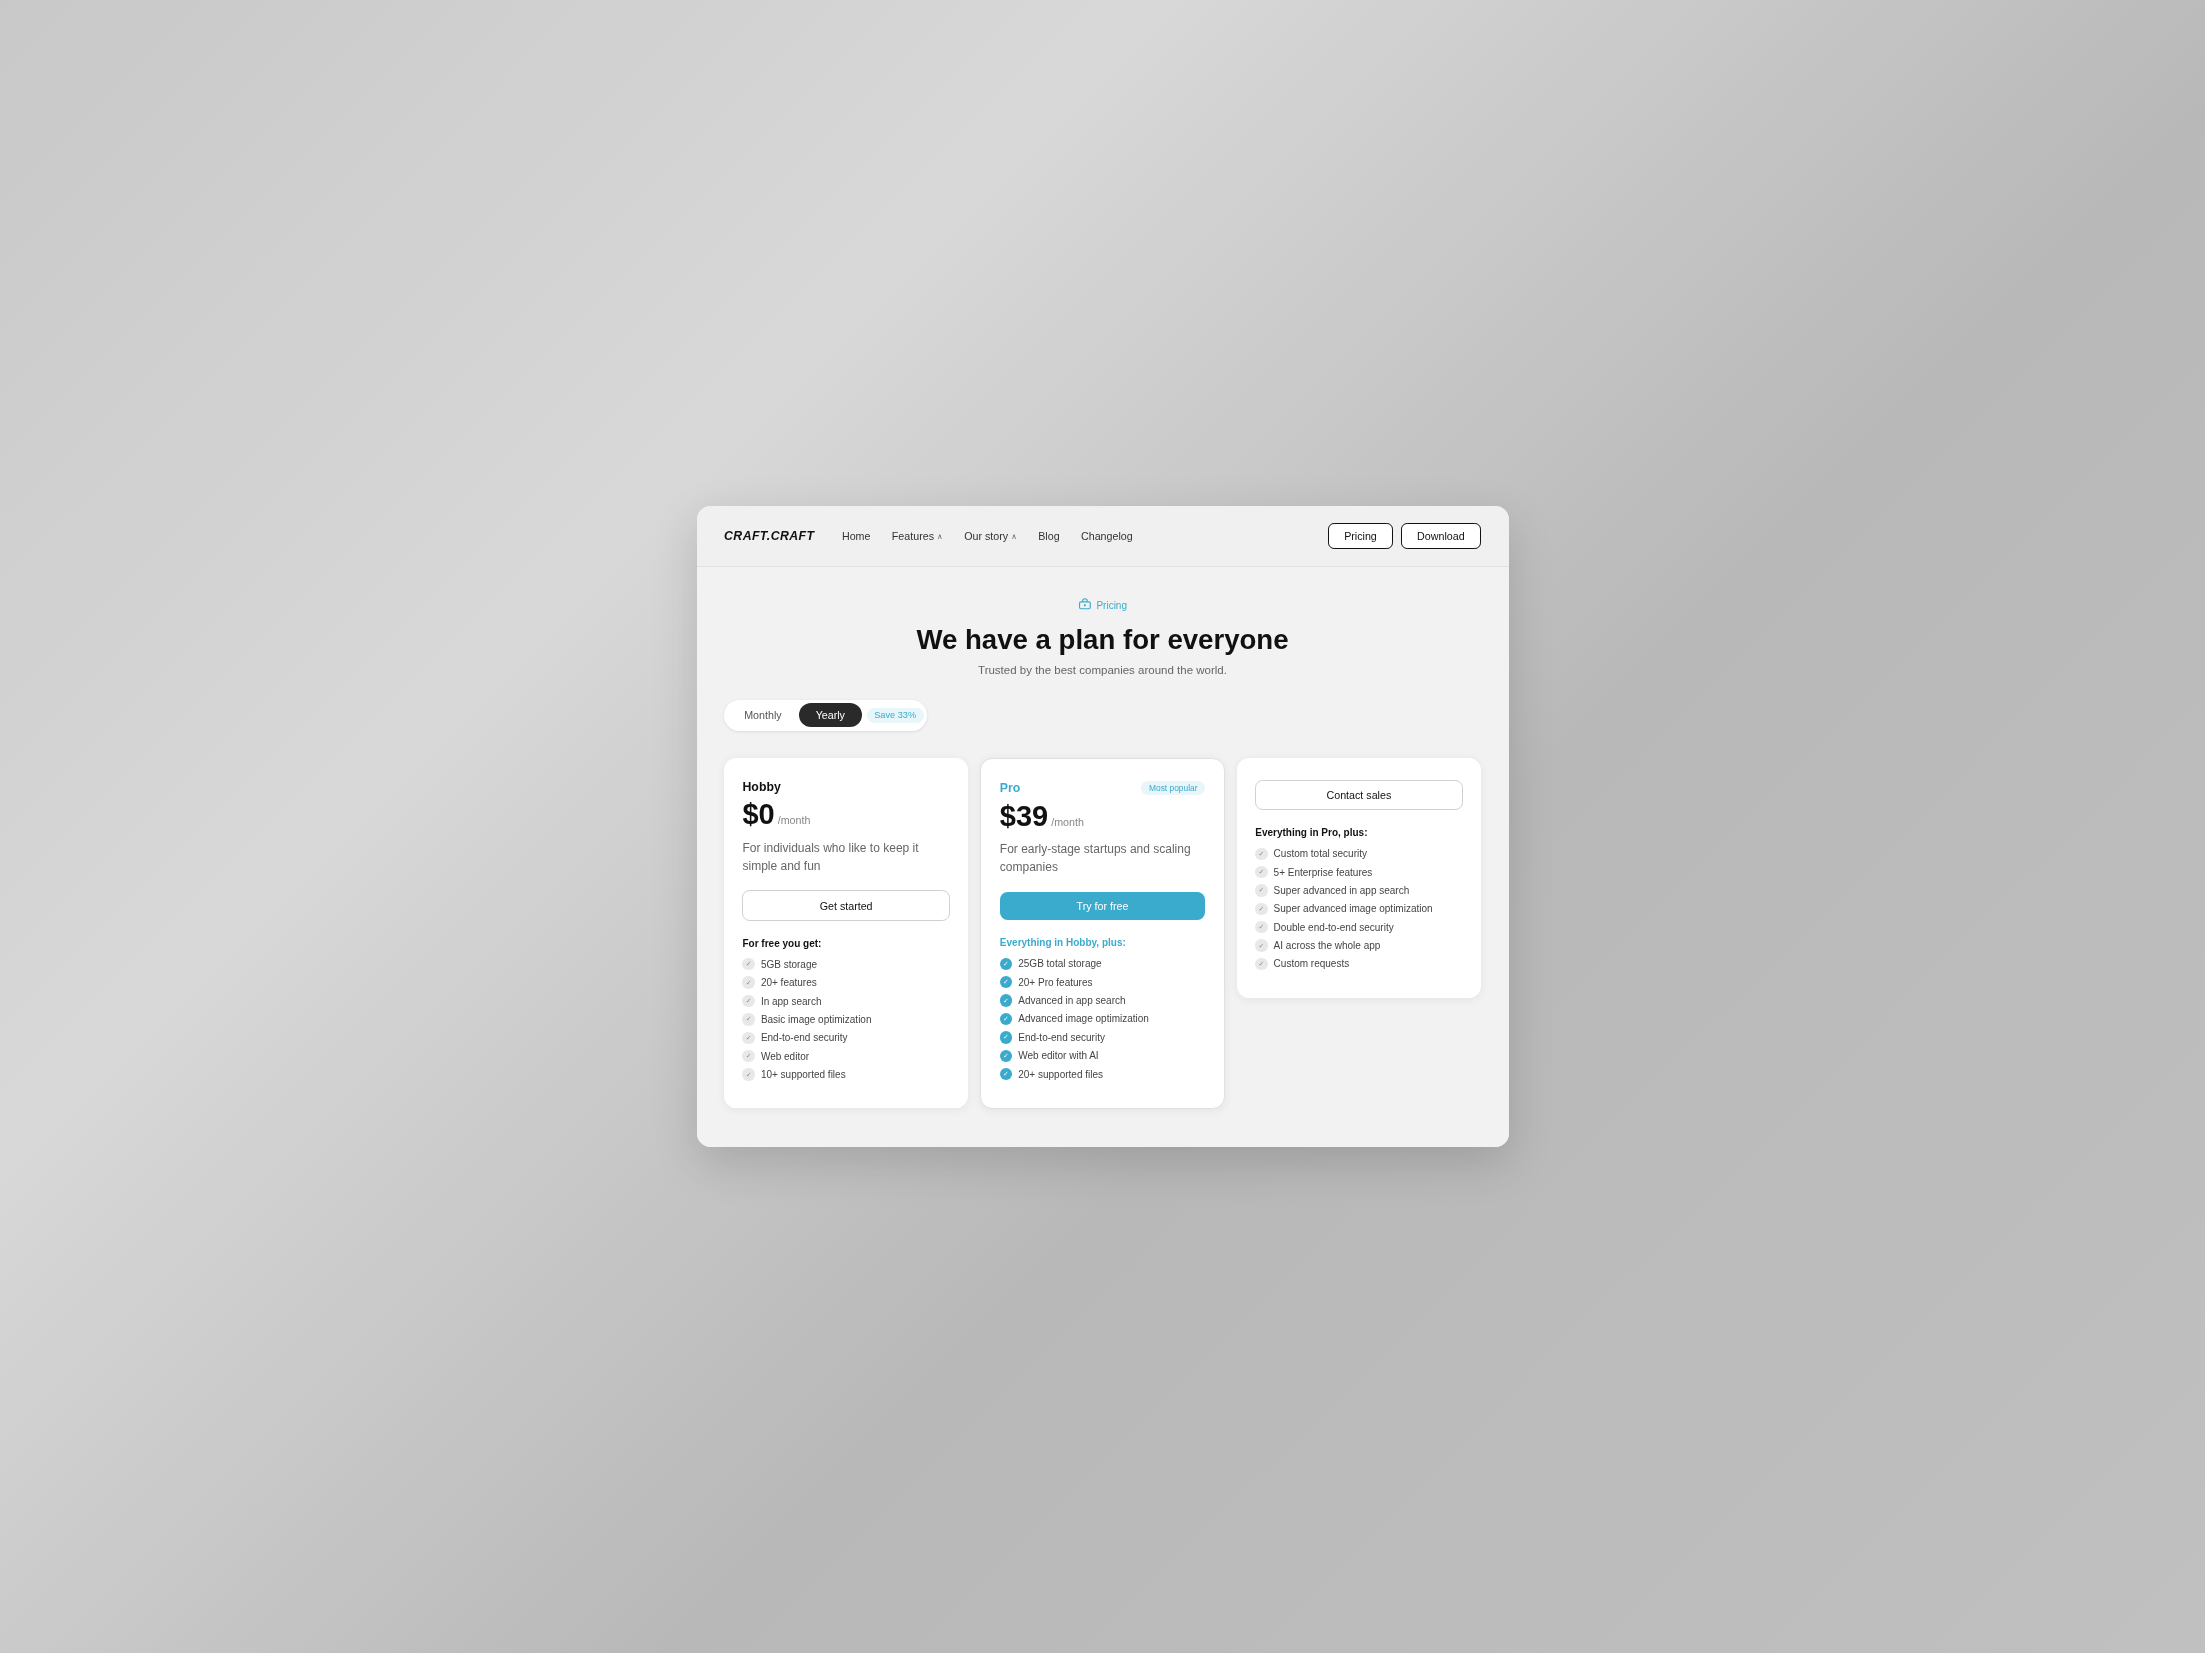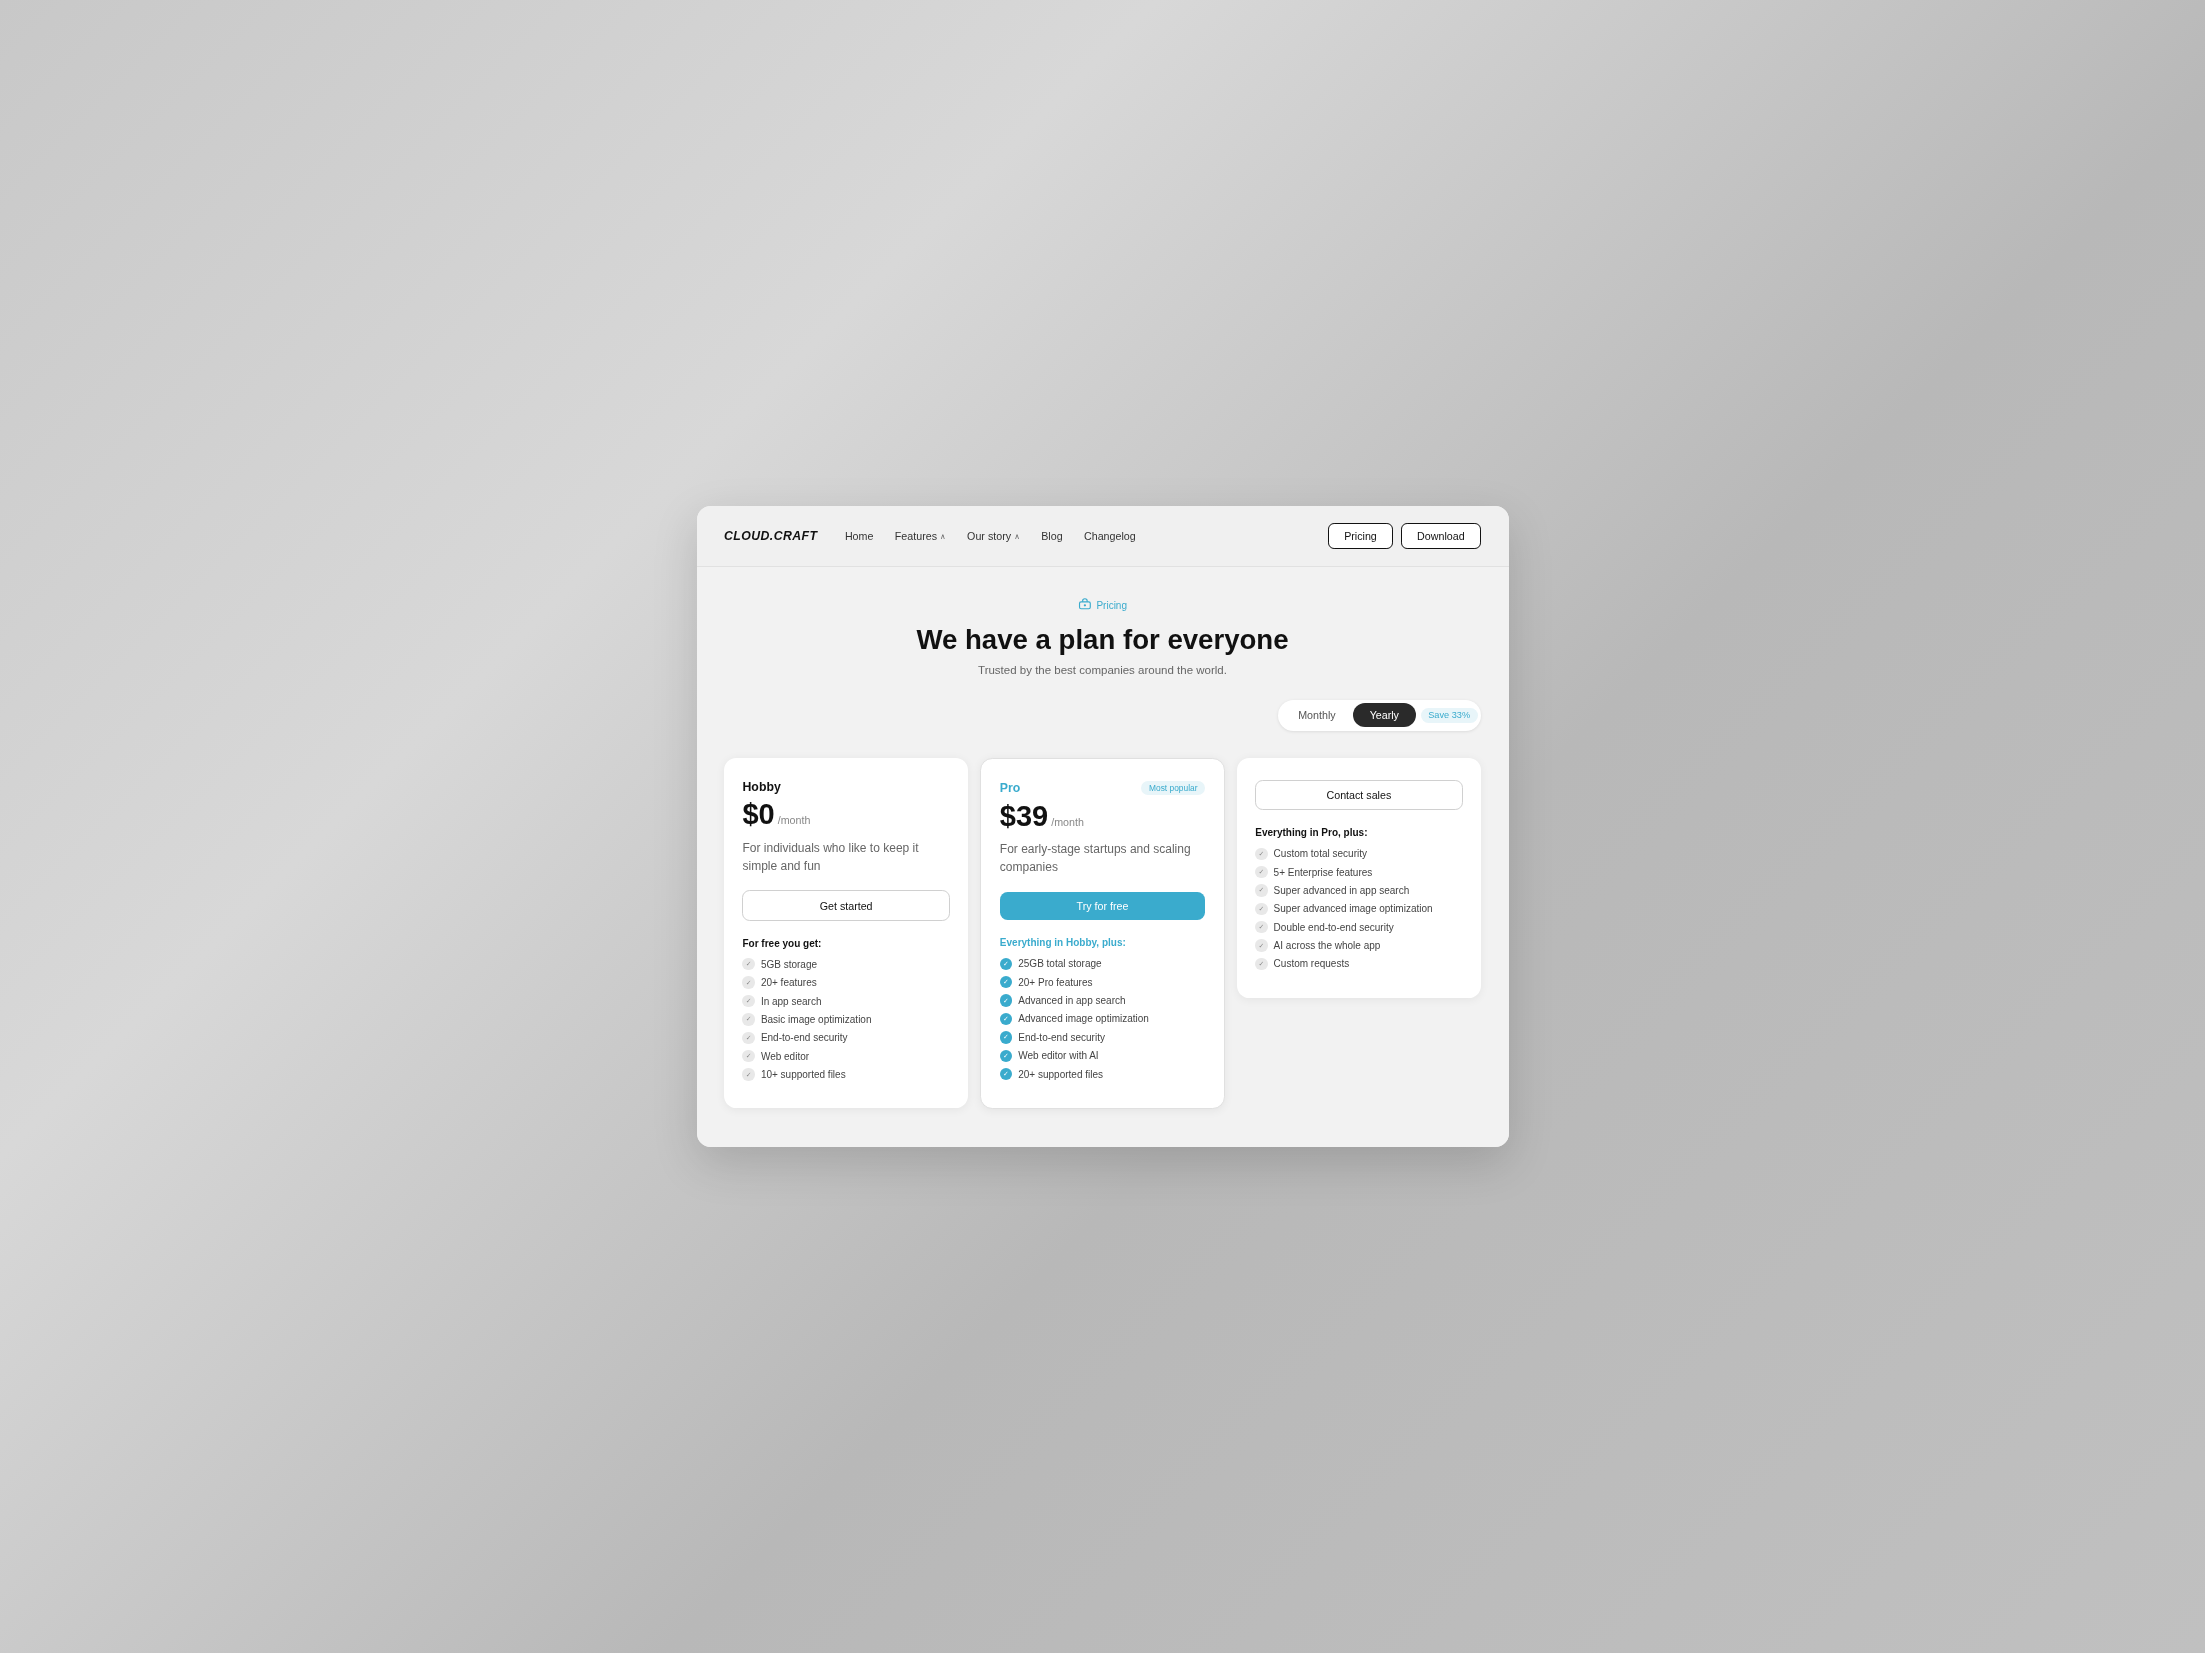--- a/index.html
+++ b/index.html
@@ -333,7 +333,7 @@
 <div class="page-container">
 
   <nav class="navbar">
-    <span class="nav-logo">CLOUD.CRAFT</span>
+    <span class="nav-logo">CRAFT.CRAFT</span>
     <div class="nav-links">
       <a class="nav-link">
         <span>Home</span>

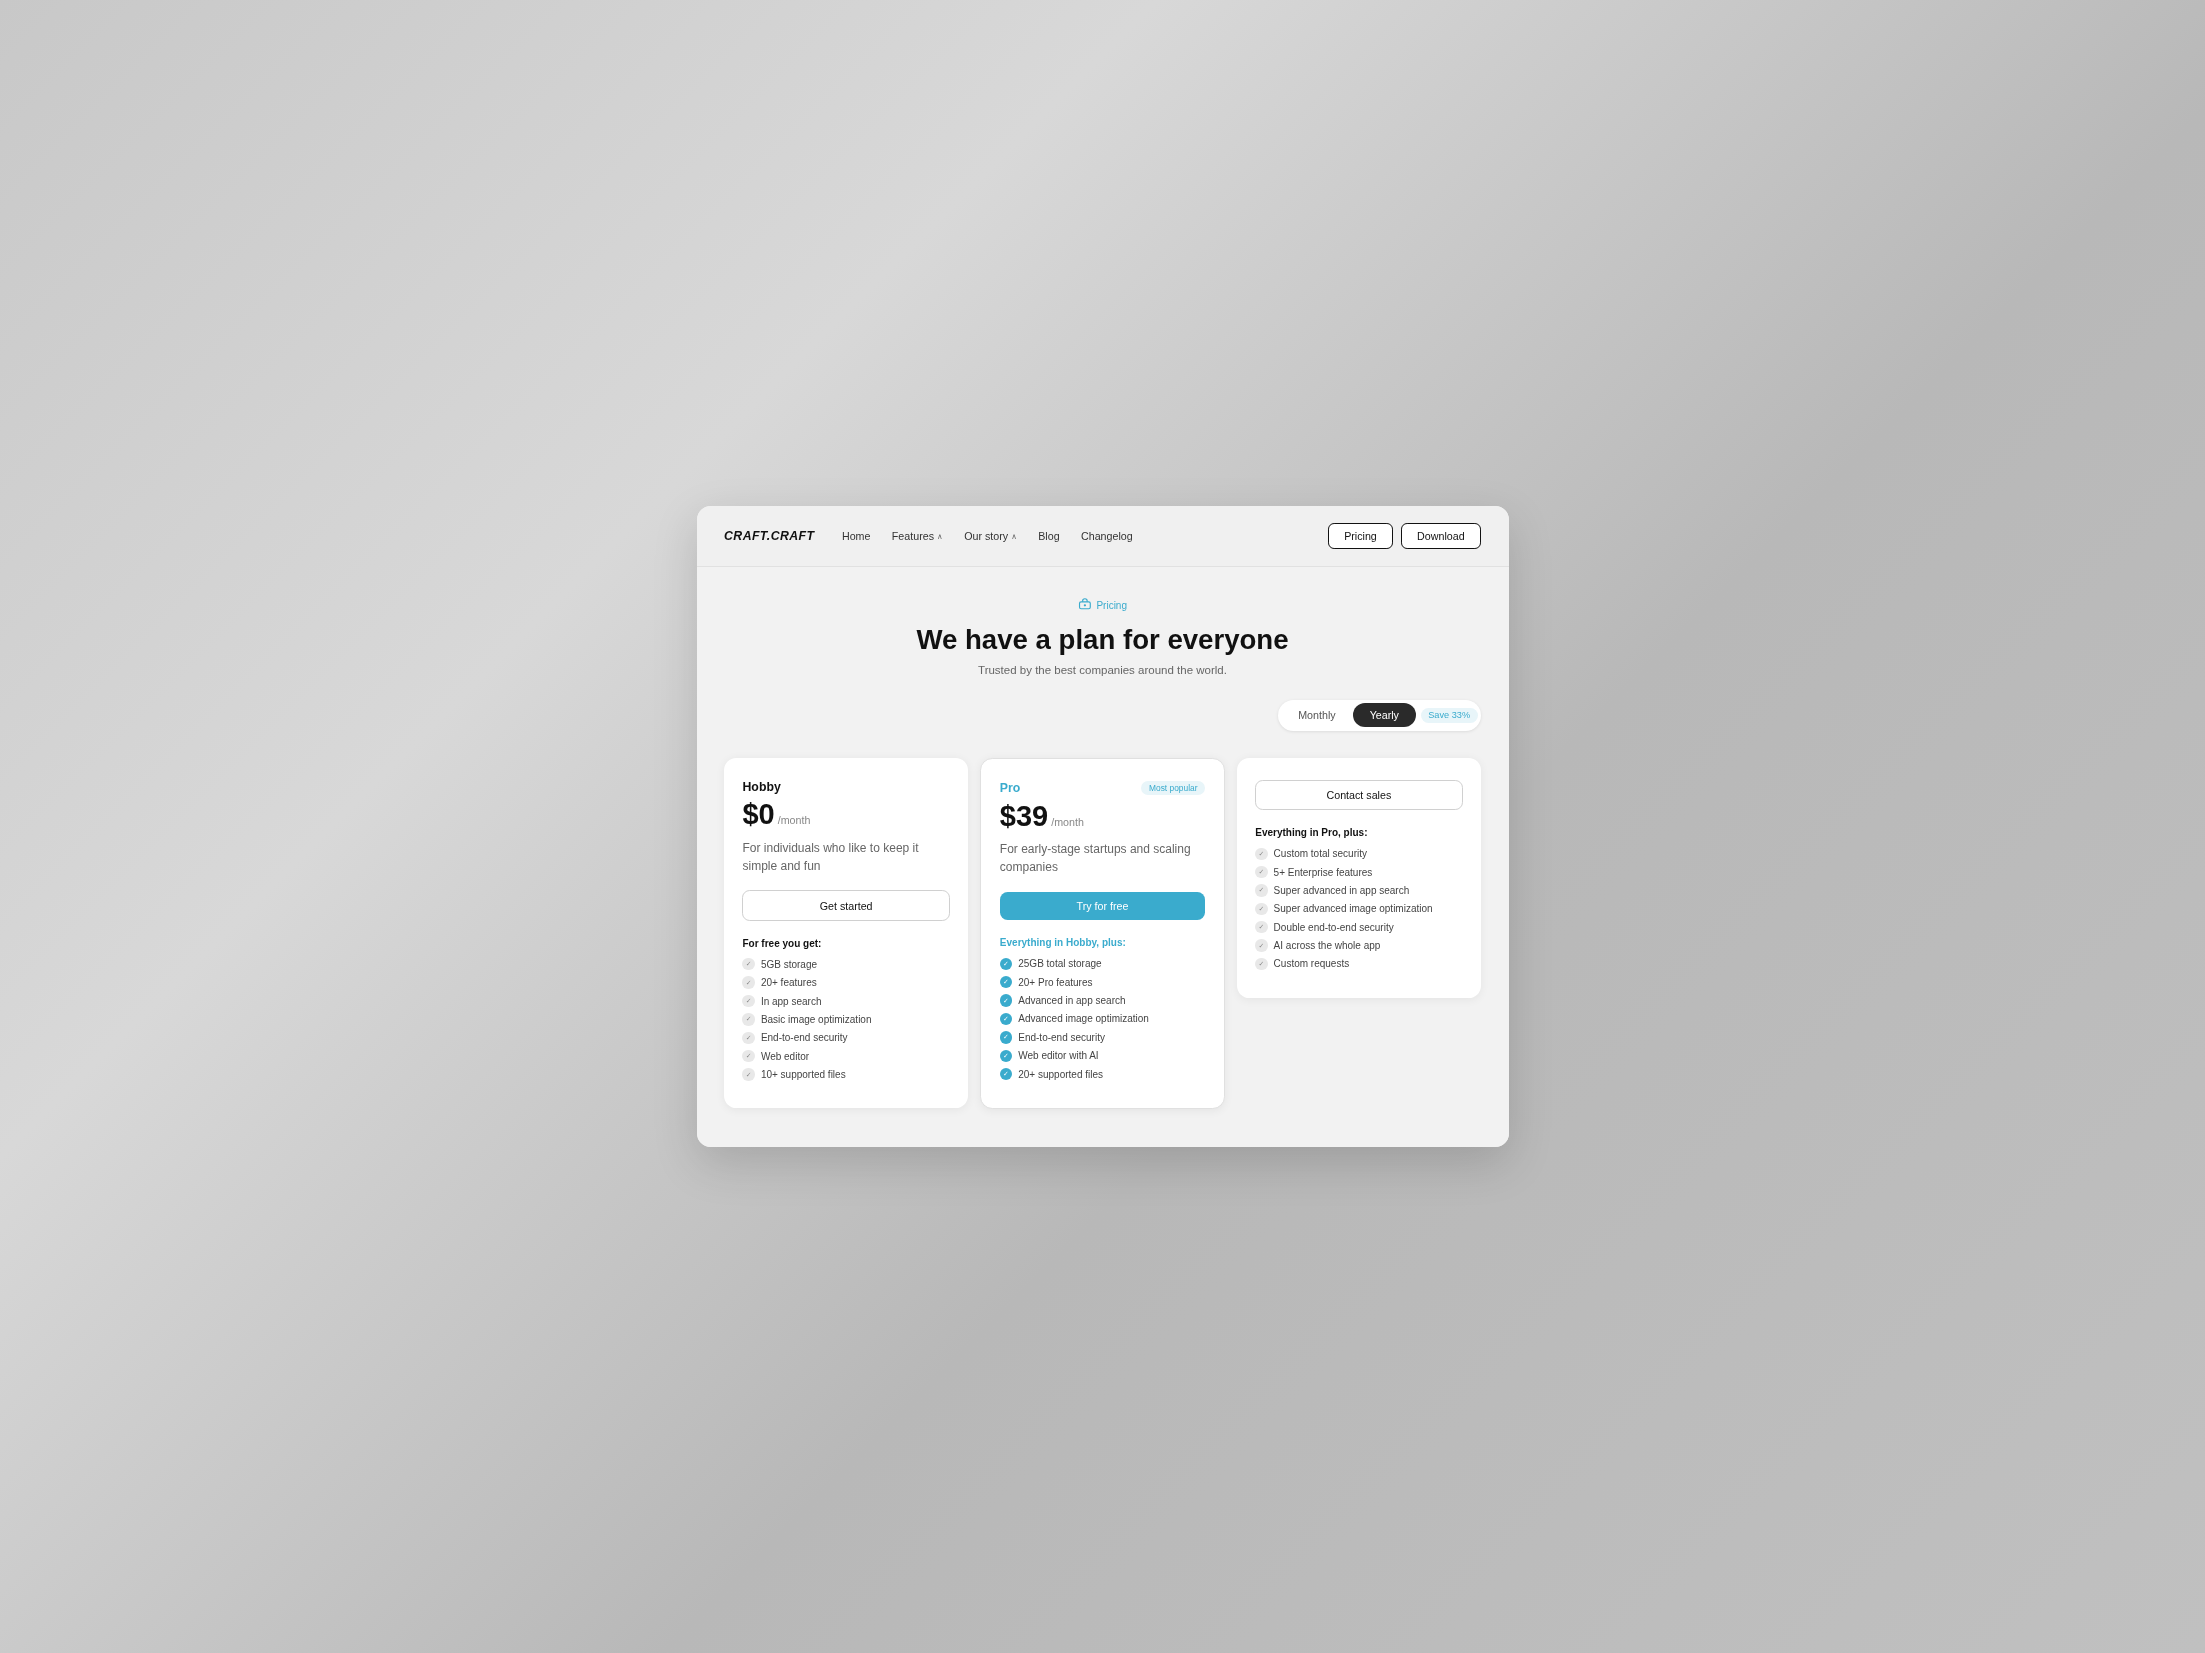--- a/index.html
+++ b/index.html
@@ -135,7 +135,7 @@
     .billing-toggle {
       display: flex;
       align-items: center;
-      justify-content: flex-end;
+      justify-content: flex-start;
       gap: 0;
       margin-bottom: 27.6px;
     }

